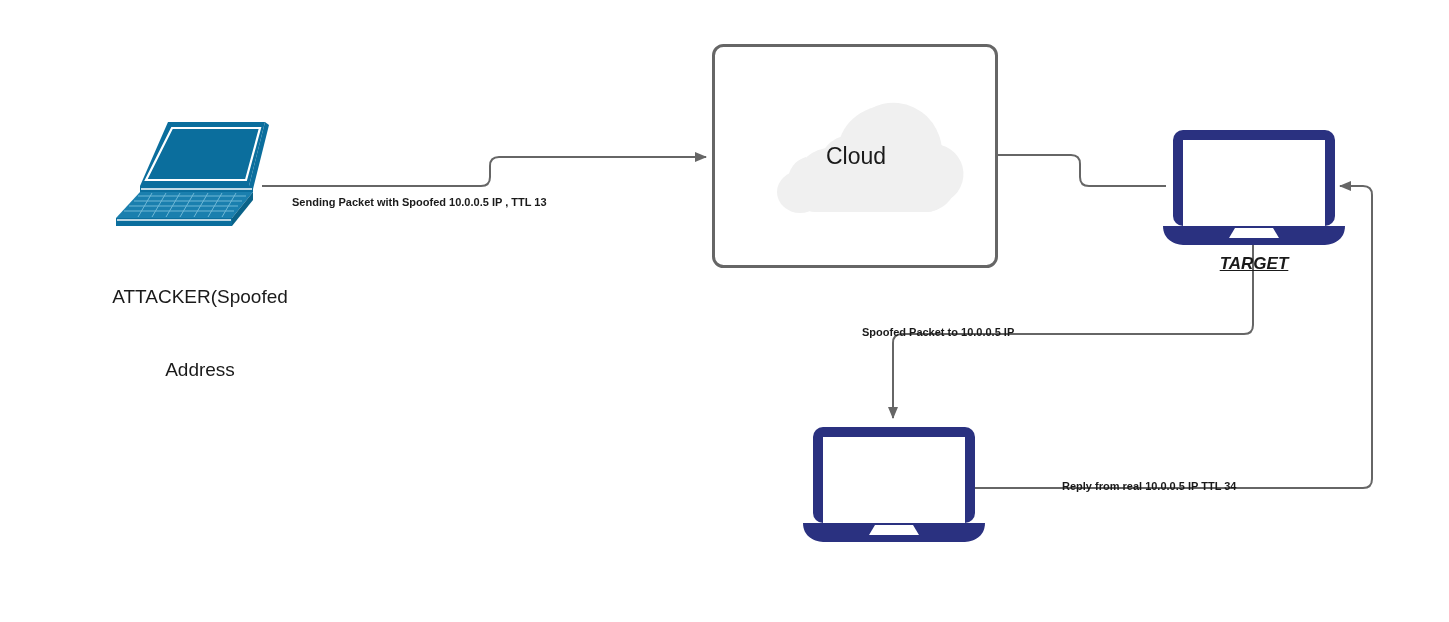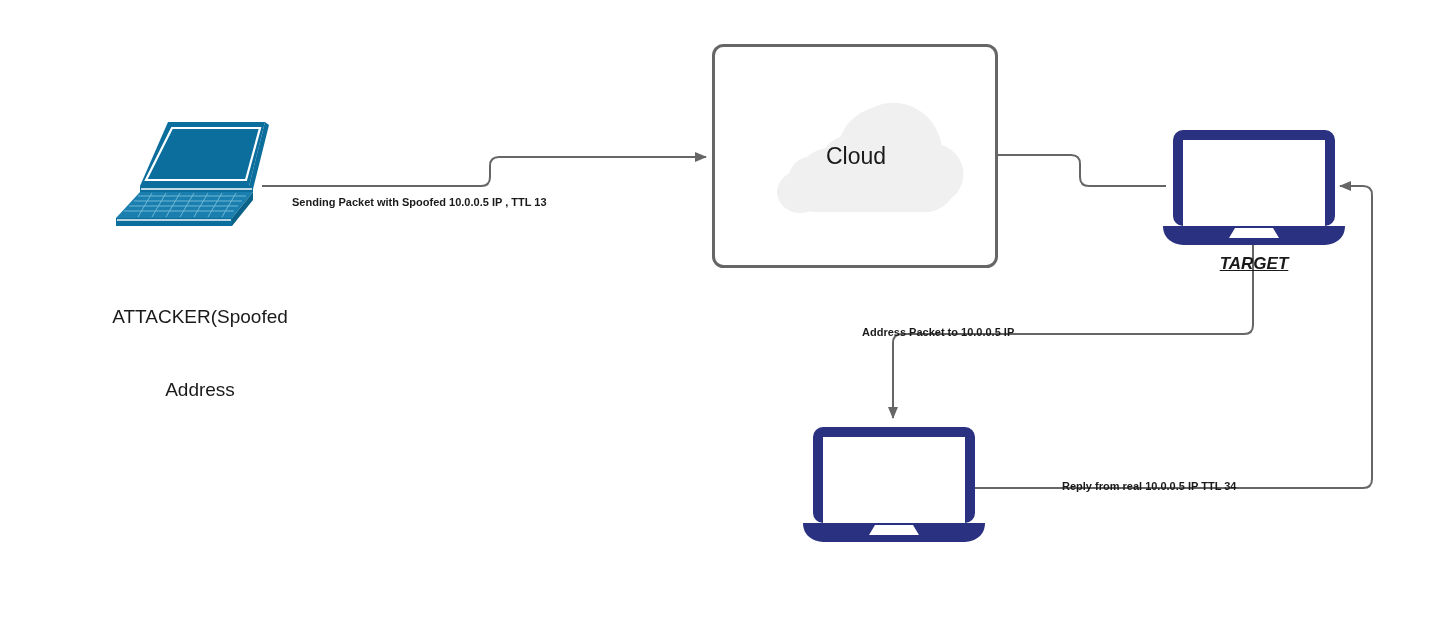--- a/index.html
+++ b/index.html
@@ -117,7 +117,7 @@
     </svg>
   </div>
 
-  <div class="node-label label-plain" style="left:60px; top:256px; width:280px;">
+  <div class="node-label label-plain" style="left:60px; top:236px; width:280px;">
     <div>ATTACKER(Spoofed</div>
     <div>Address</div>
   </div>

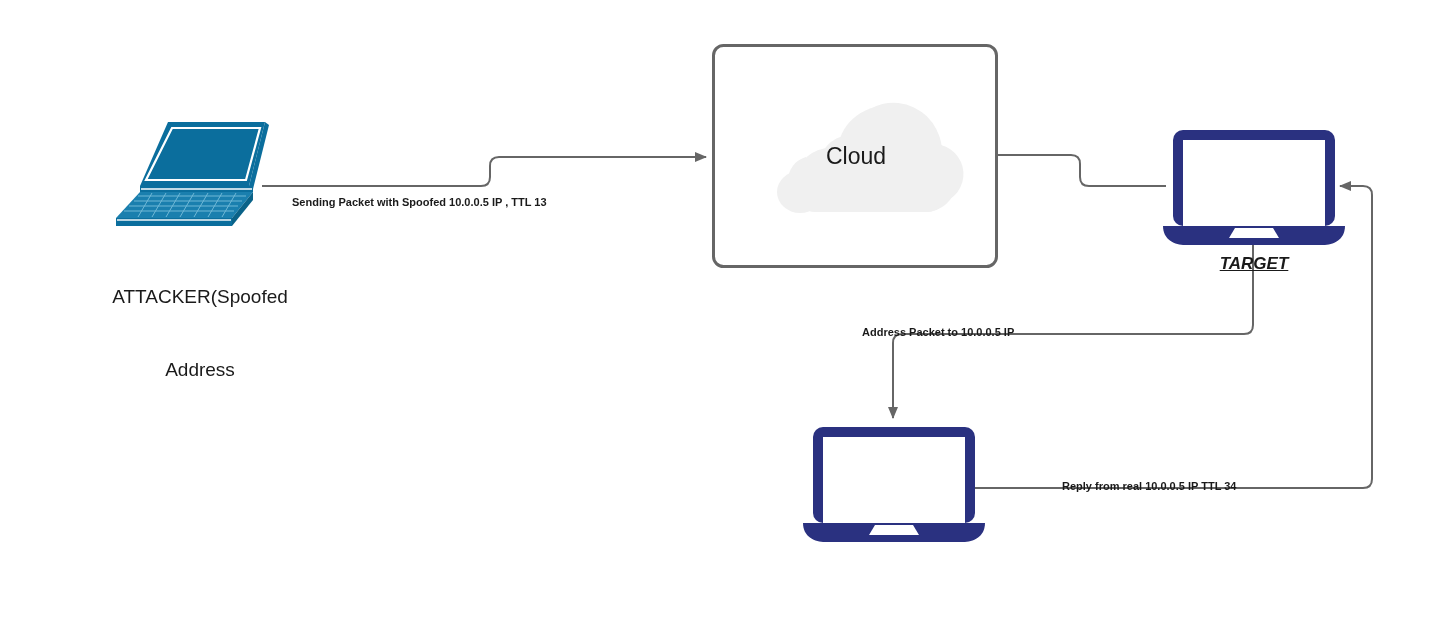--- a/index.html
+++ b/index.html
@@ -156,7 +156,7 @@
 
   <div class="node-label label-bolditalic" style="left:1155px; top:253px; width:198px;">TARGET</div>
 
-  <div class="edge-label" style="left:862px; top:327px;">Address Packet to 10.0.0.5 IP</div>
+  <div class="edge-label" style="left:862px; top:327px;">Spoofed Packet to 10.0.0.5 IP</div>
 
   <div class="node" style="left:795px; top:425px;">
     <svg width="198" height="120" viewBox="0 0 198 120" xmlns="http://www.w3.org/2000/svg">

